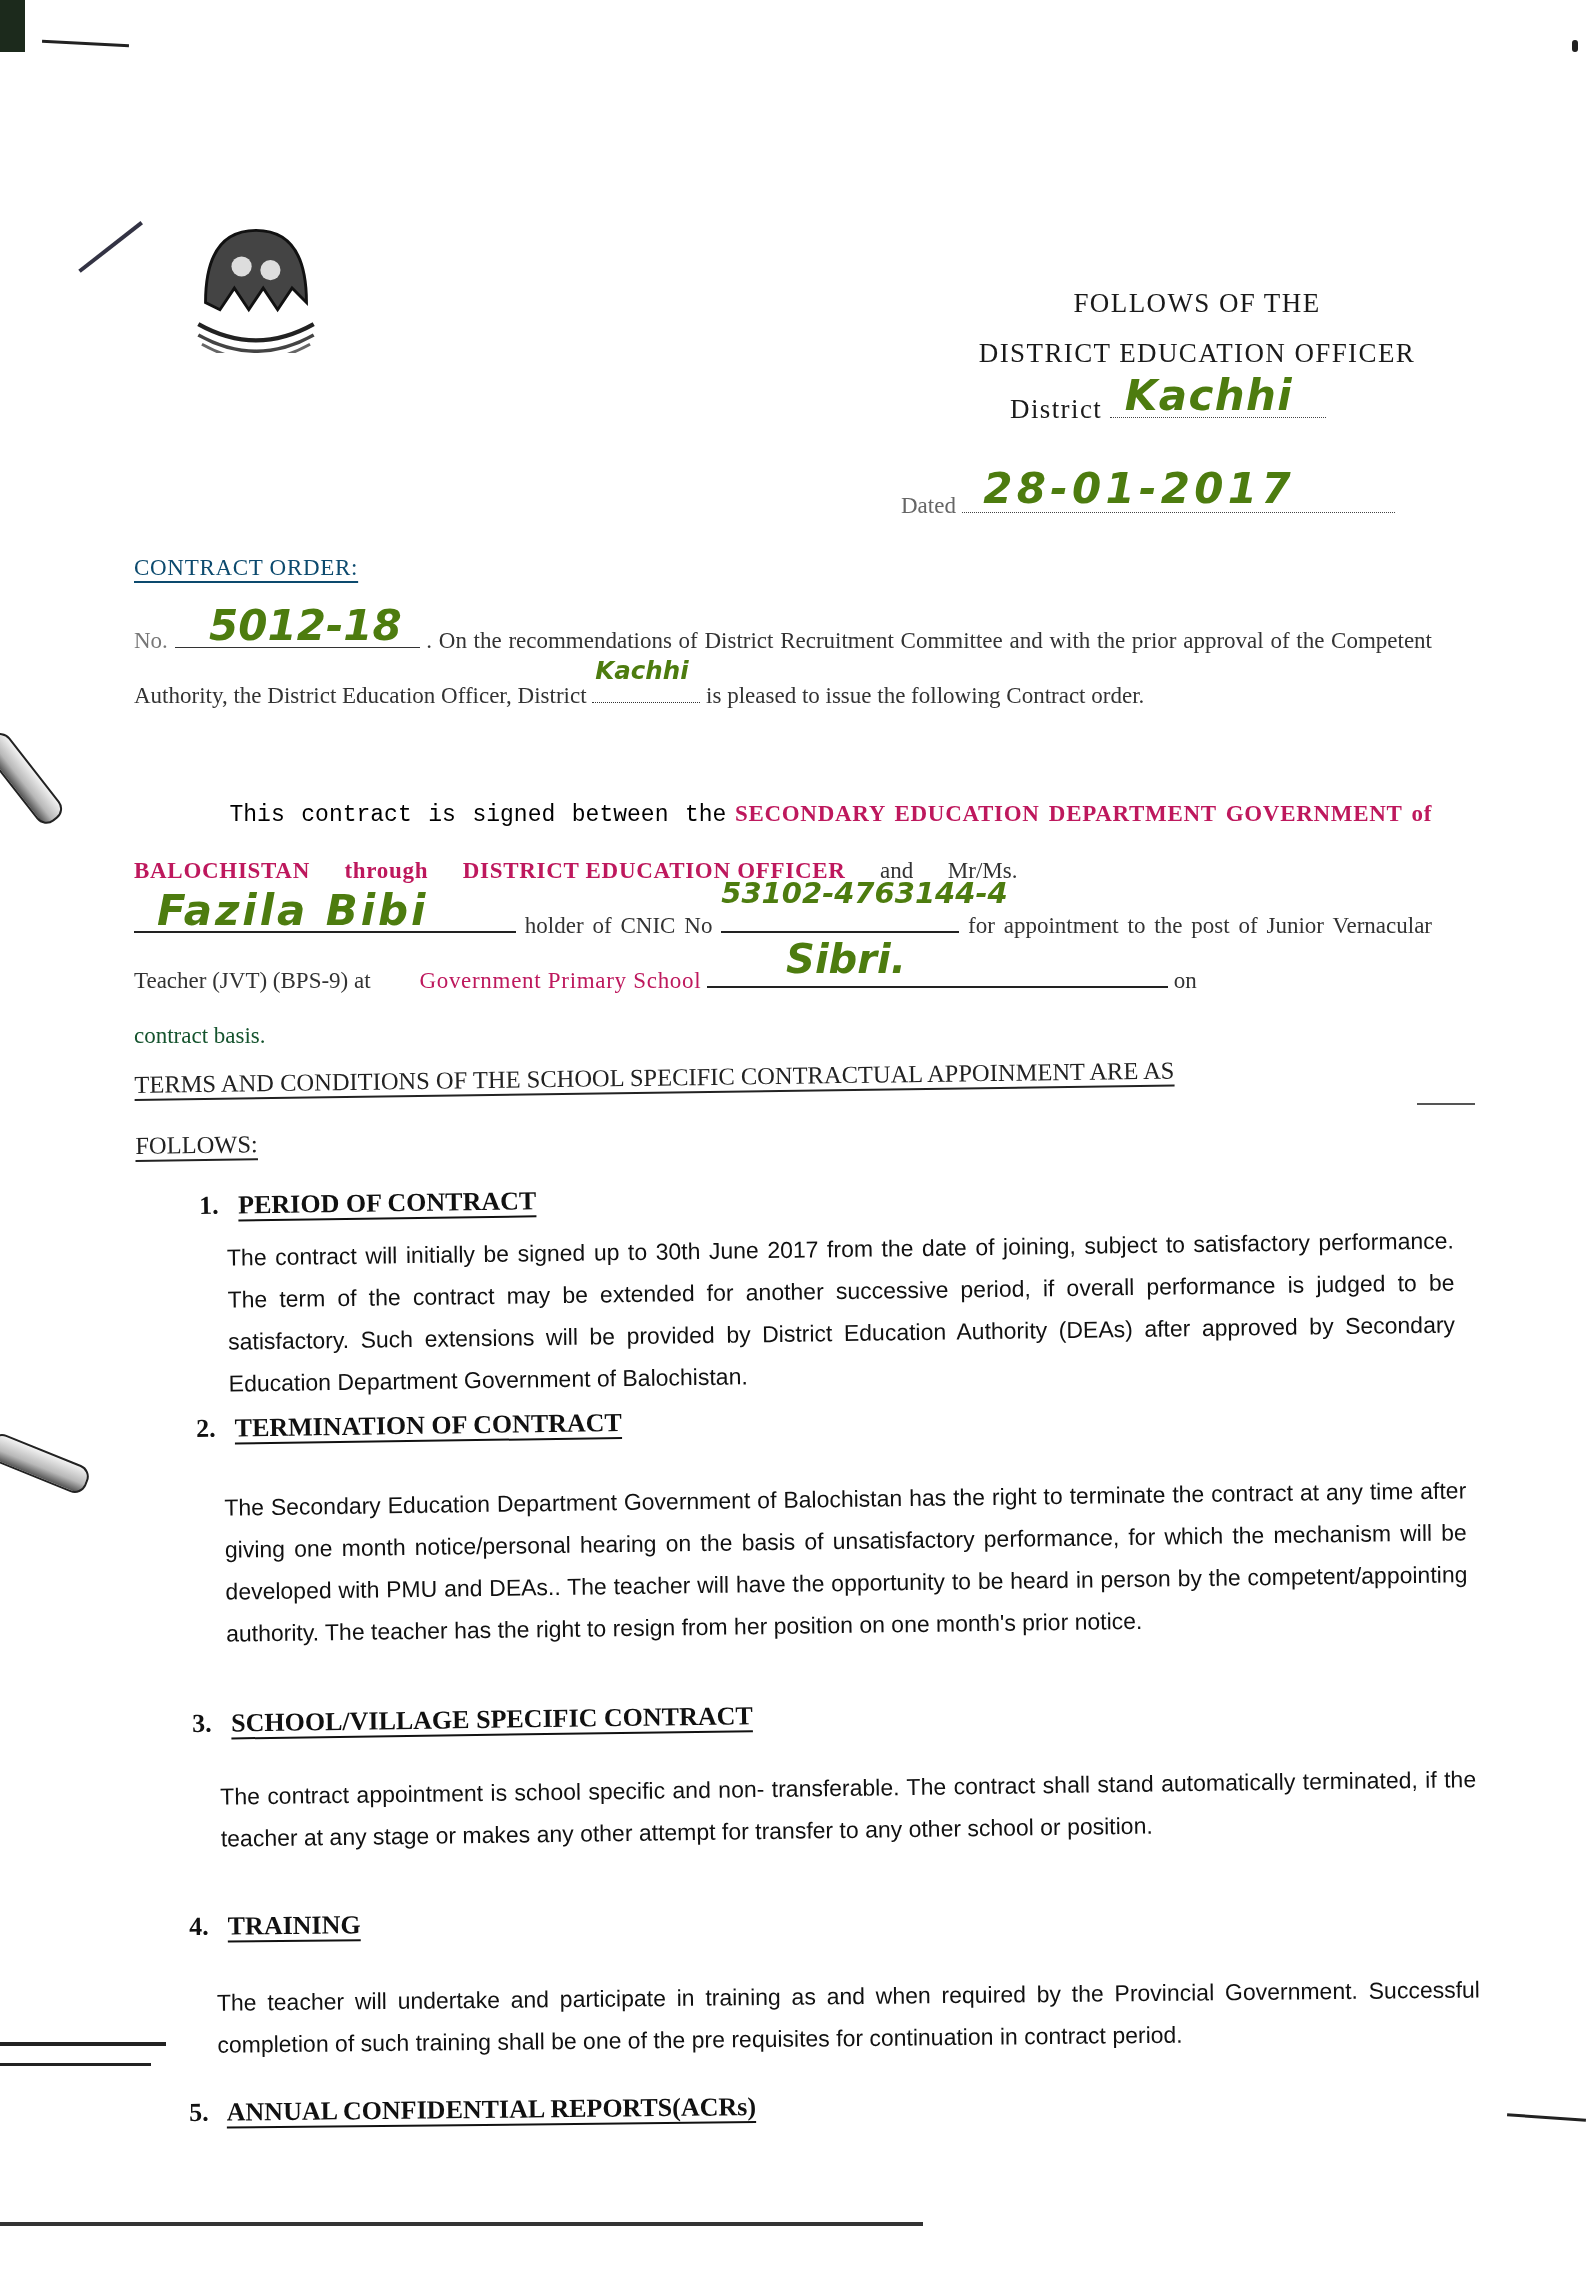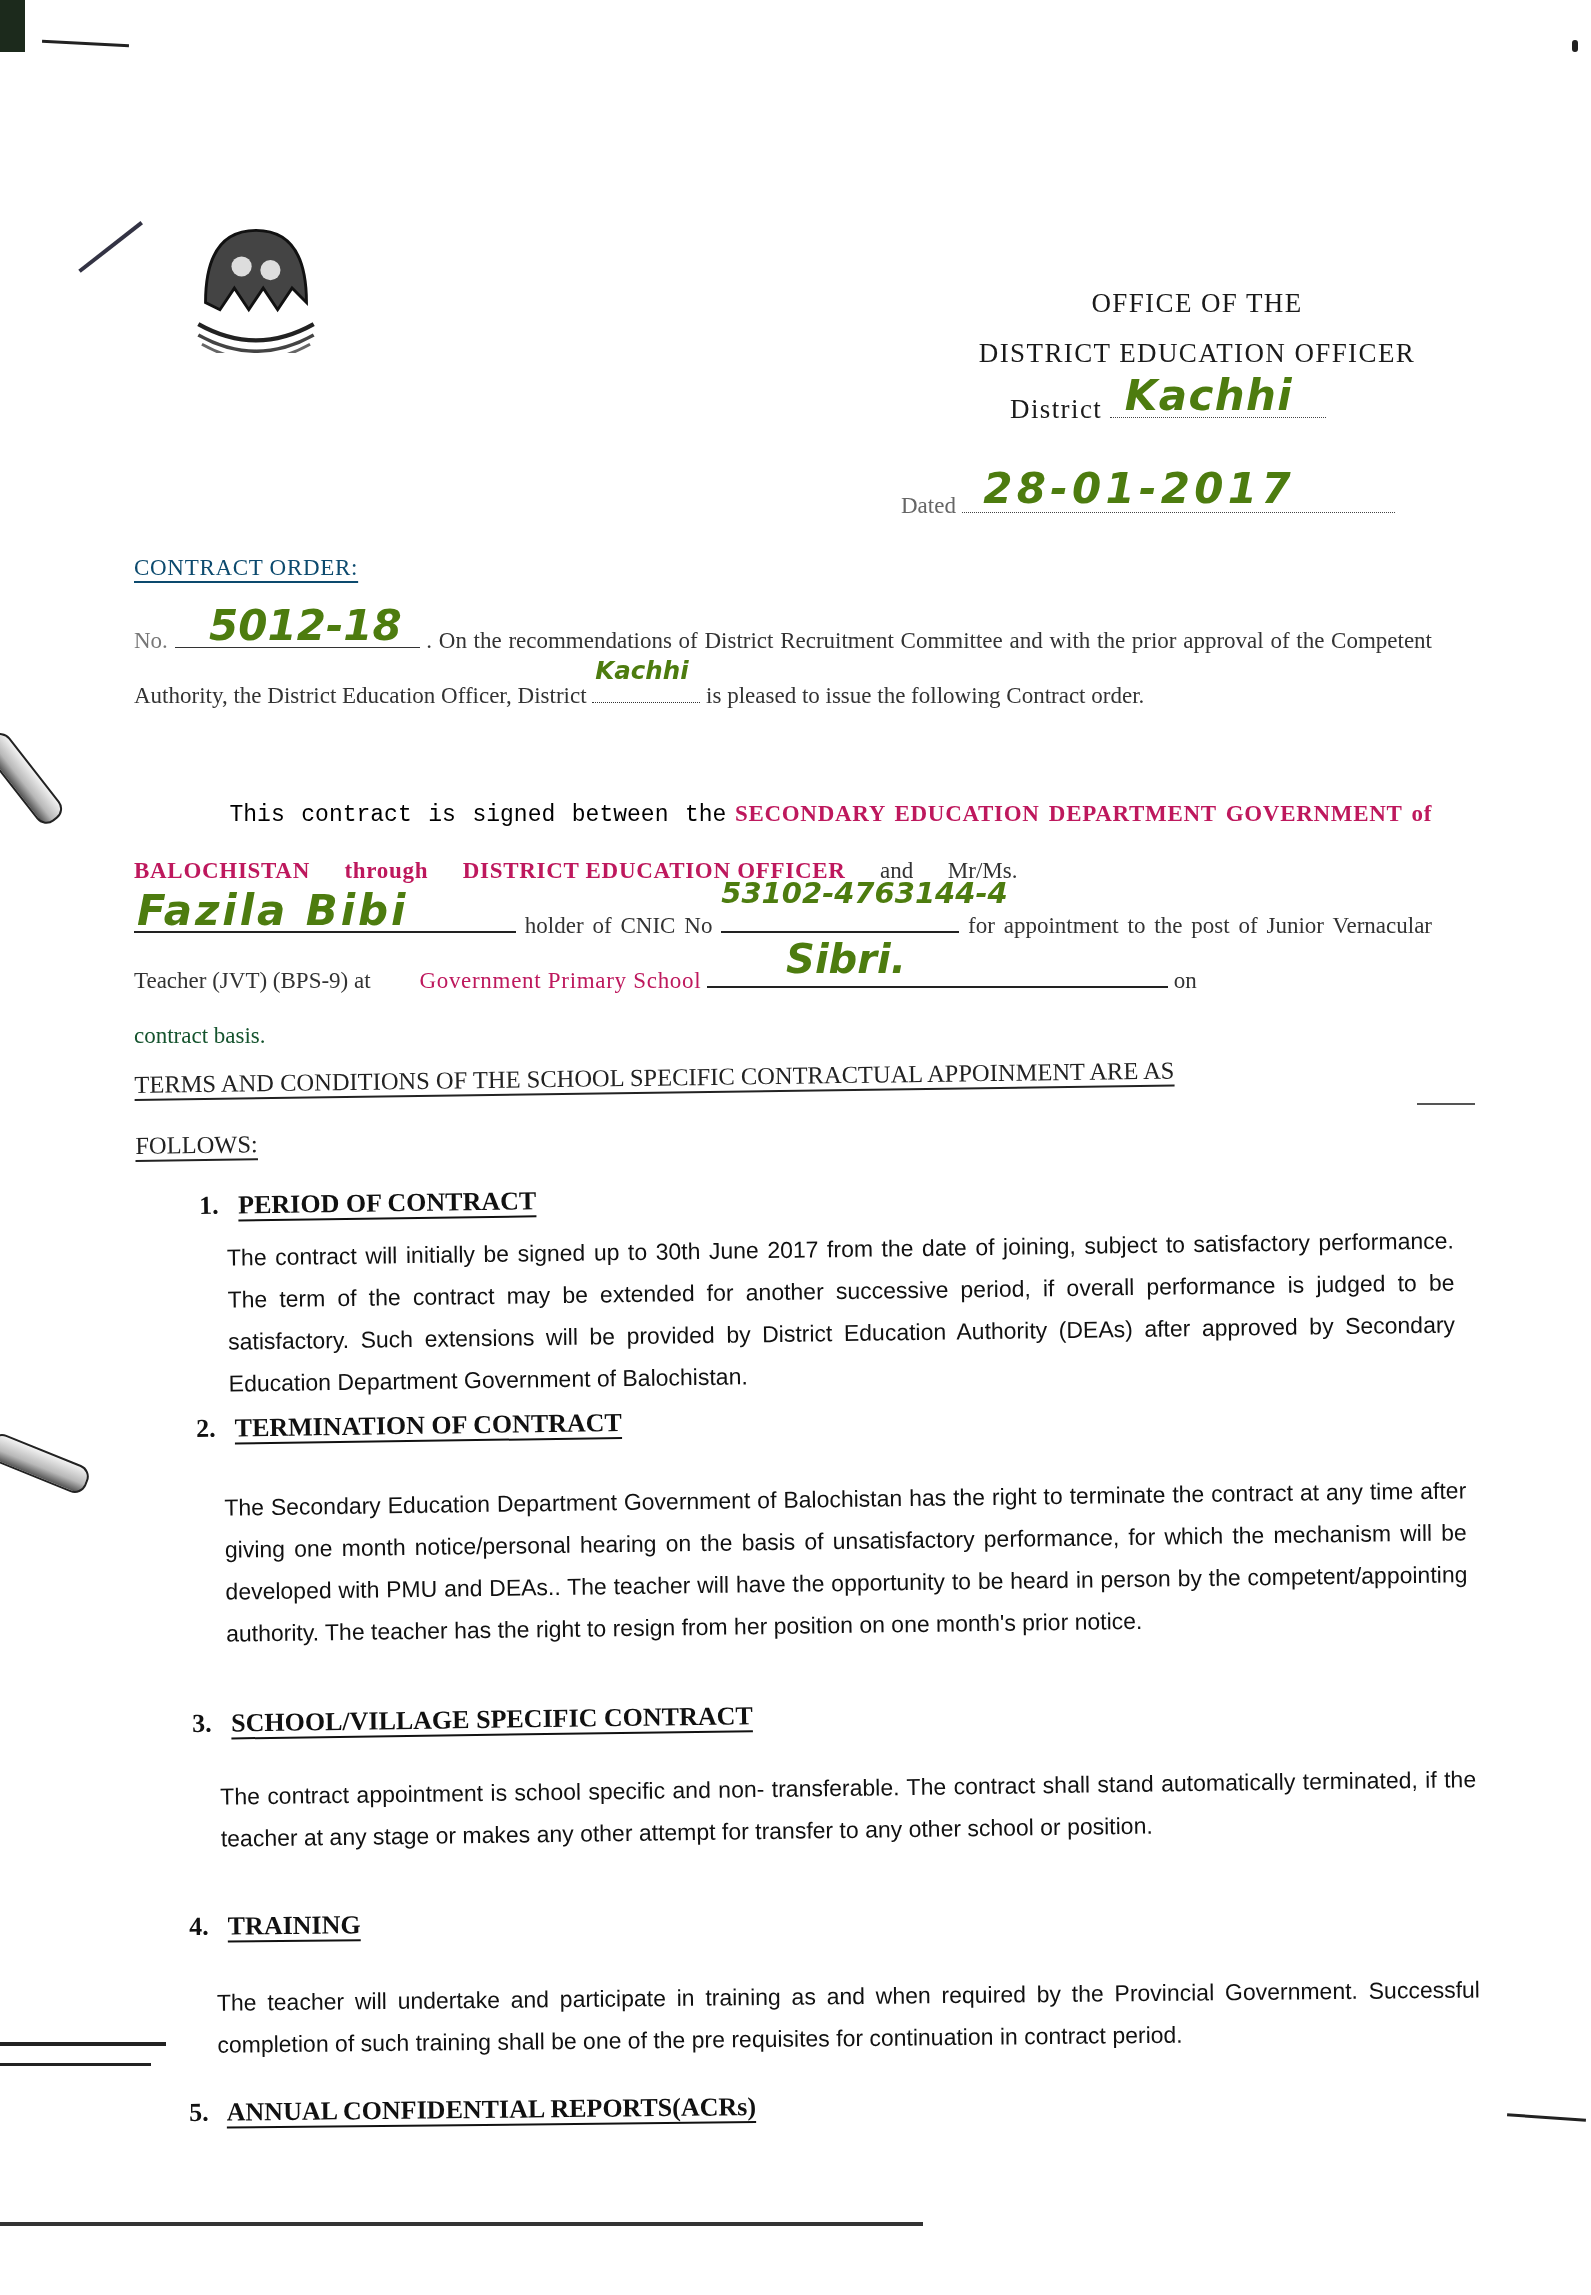--- a/index.html
+++ b/index.html
@@ -61,7 +61,7 @@
 </div>
 
 <div class="abs office-block serif">
-  <div class="line">OFFICE OF THE</div>
+  <div class="line">FOLLOWS OF THE</div>
   <div class="line">DISTRICT EDUCATION OFFICER</div>
   <div class="line district-line">
     <span>District</span>

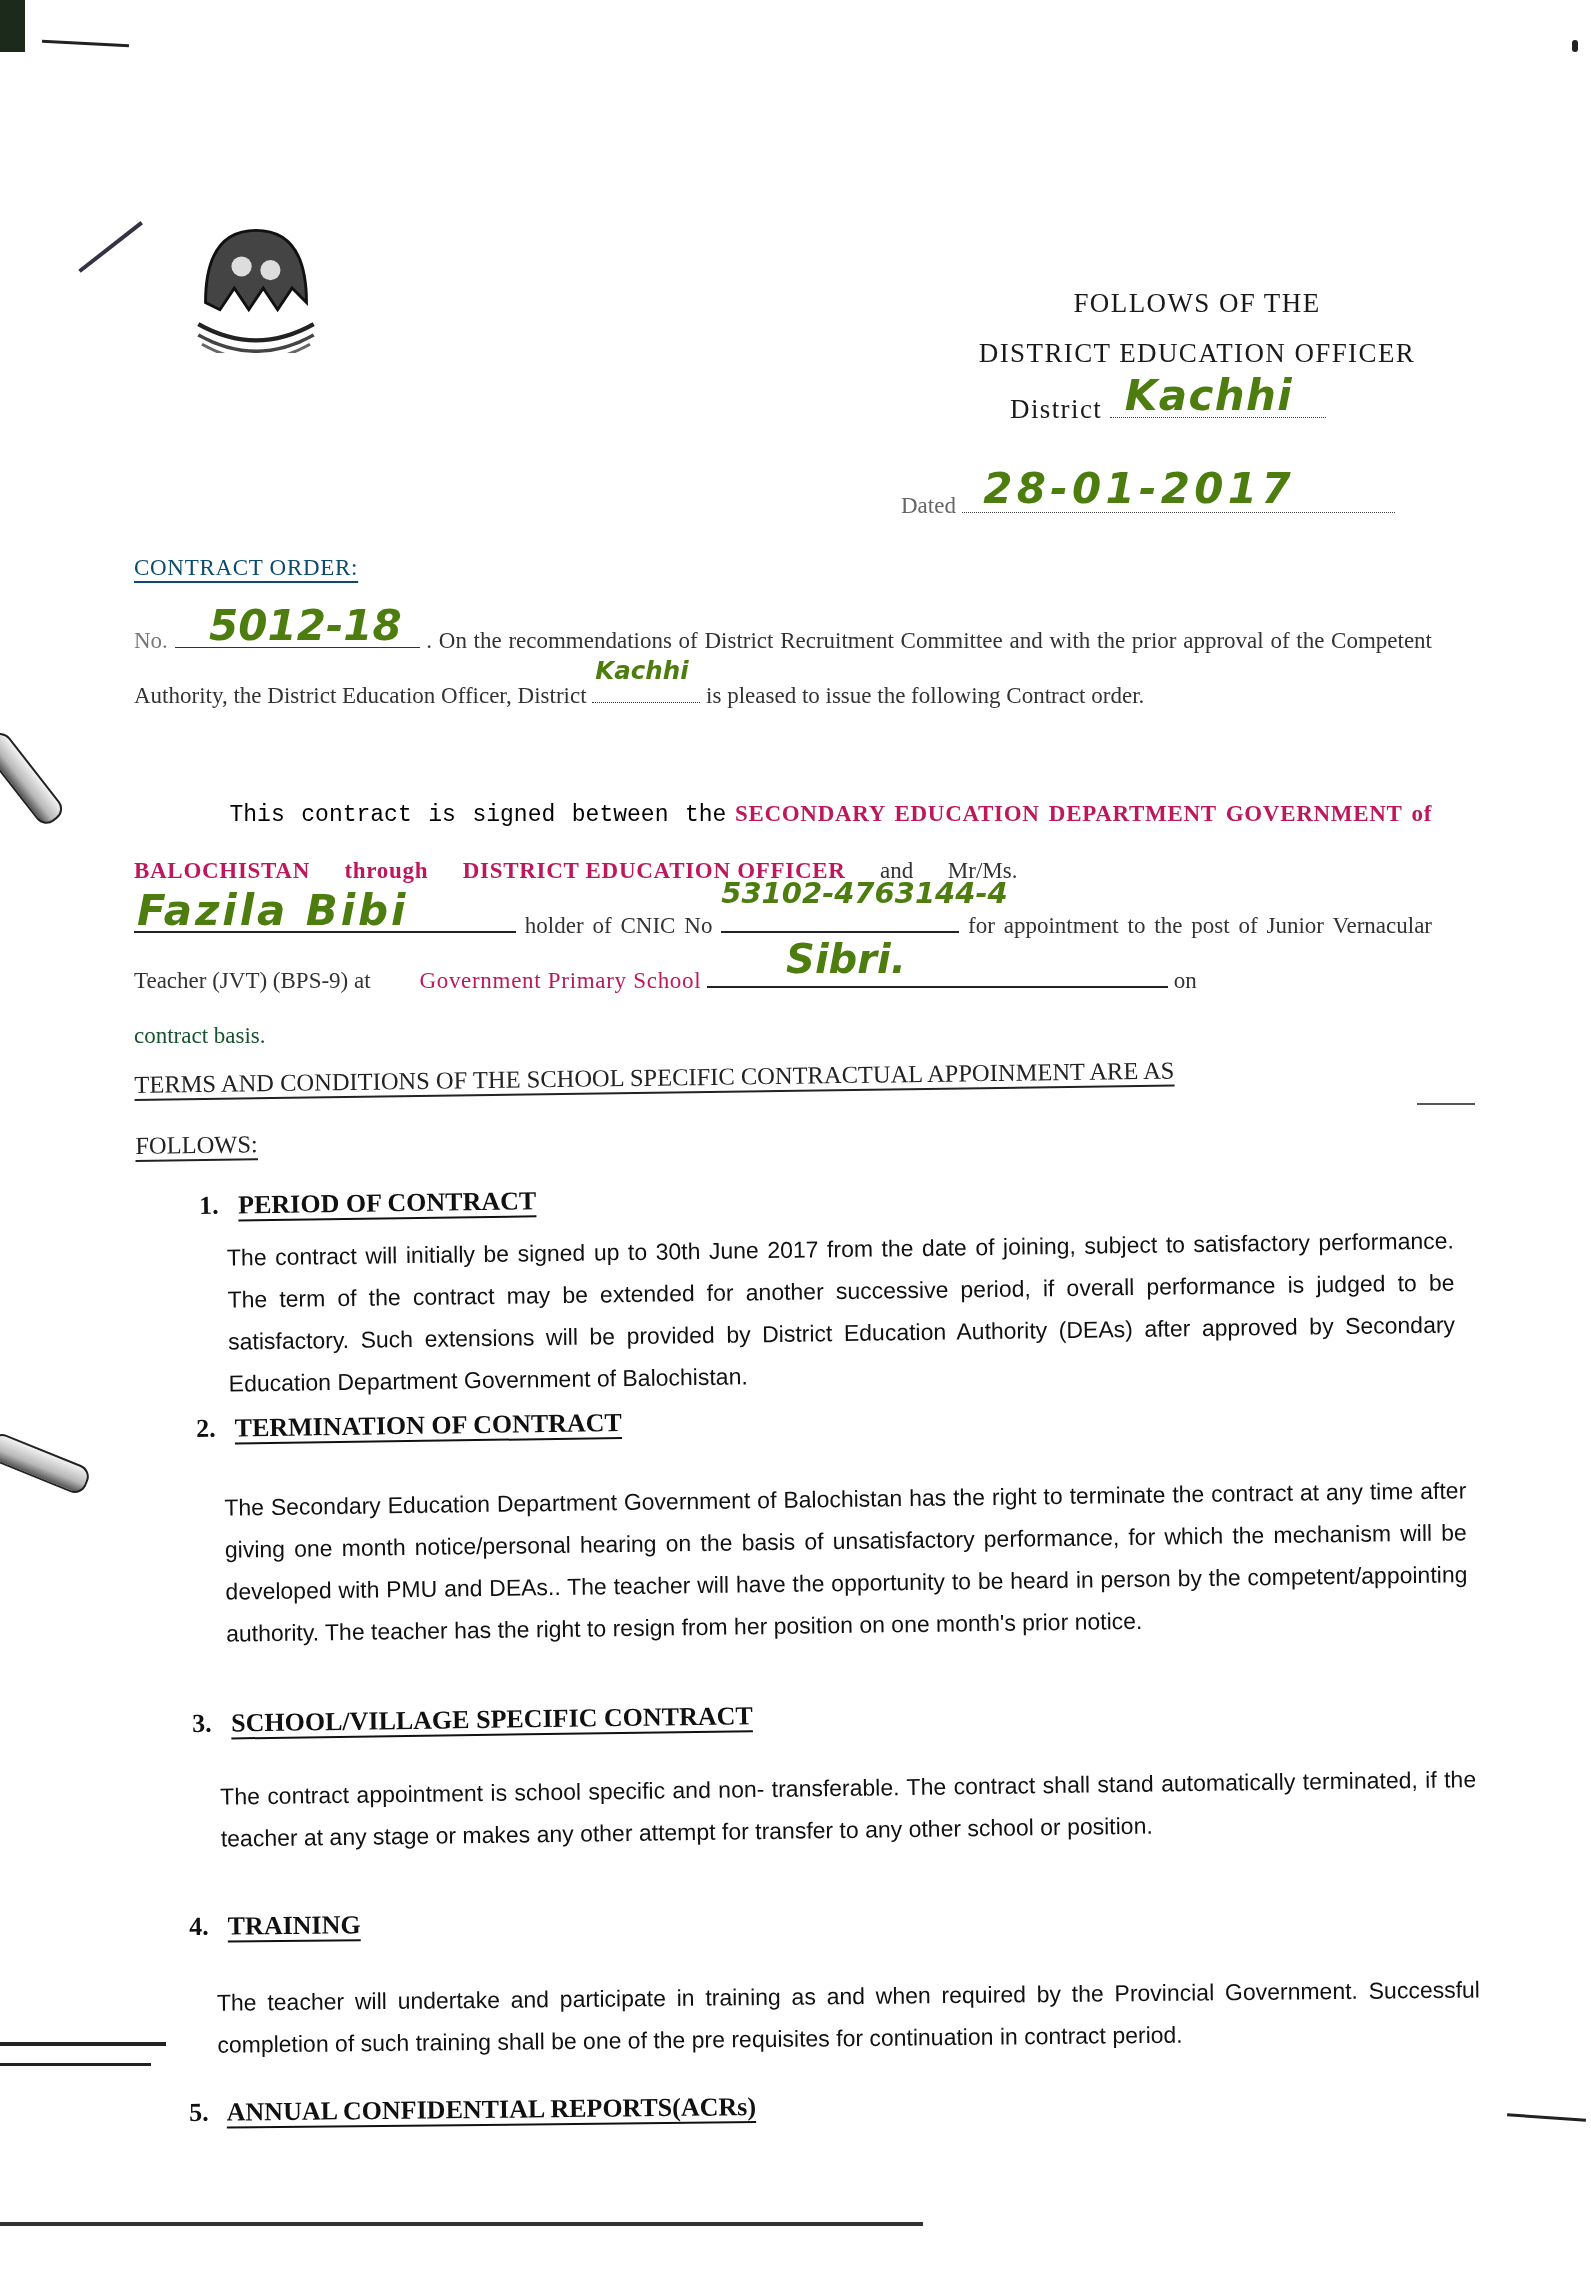--- a/index.html
+++ b/index.html
@@ -106,7 +106,7 @@
   <span>Mr/Ms.</span>
   <br>
   <span class="blank" style="width:382px;height:29px;">
-    <span class="hand-in hand" style="font-size:42px;left:3px;bottom:-7.2px;letter-spacing:2.9px;">Fazila Bibi</span>
+    <span class="hand-in hand" style="font-size:42px;left:23px;bottom:-7.2px;letter-spacing:2.9px;">Fazila Bibi</span>
   </span>
   <span>holder of CNIC No</span>
   <span class="blank" style="width:238px;height:26px;">

